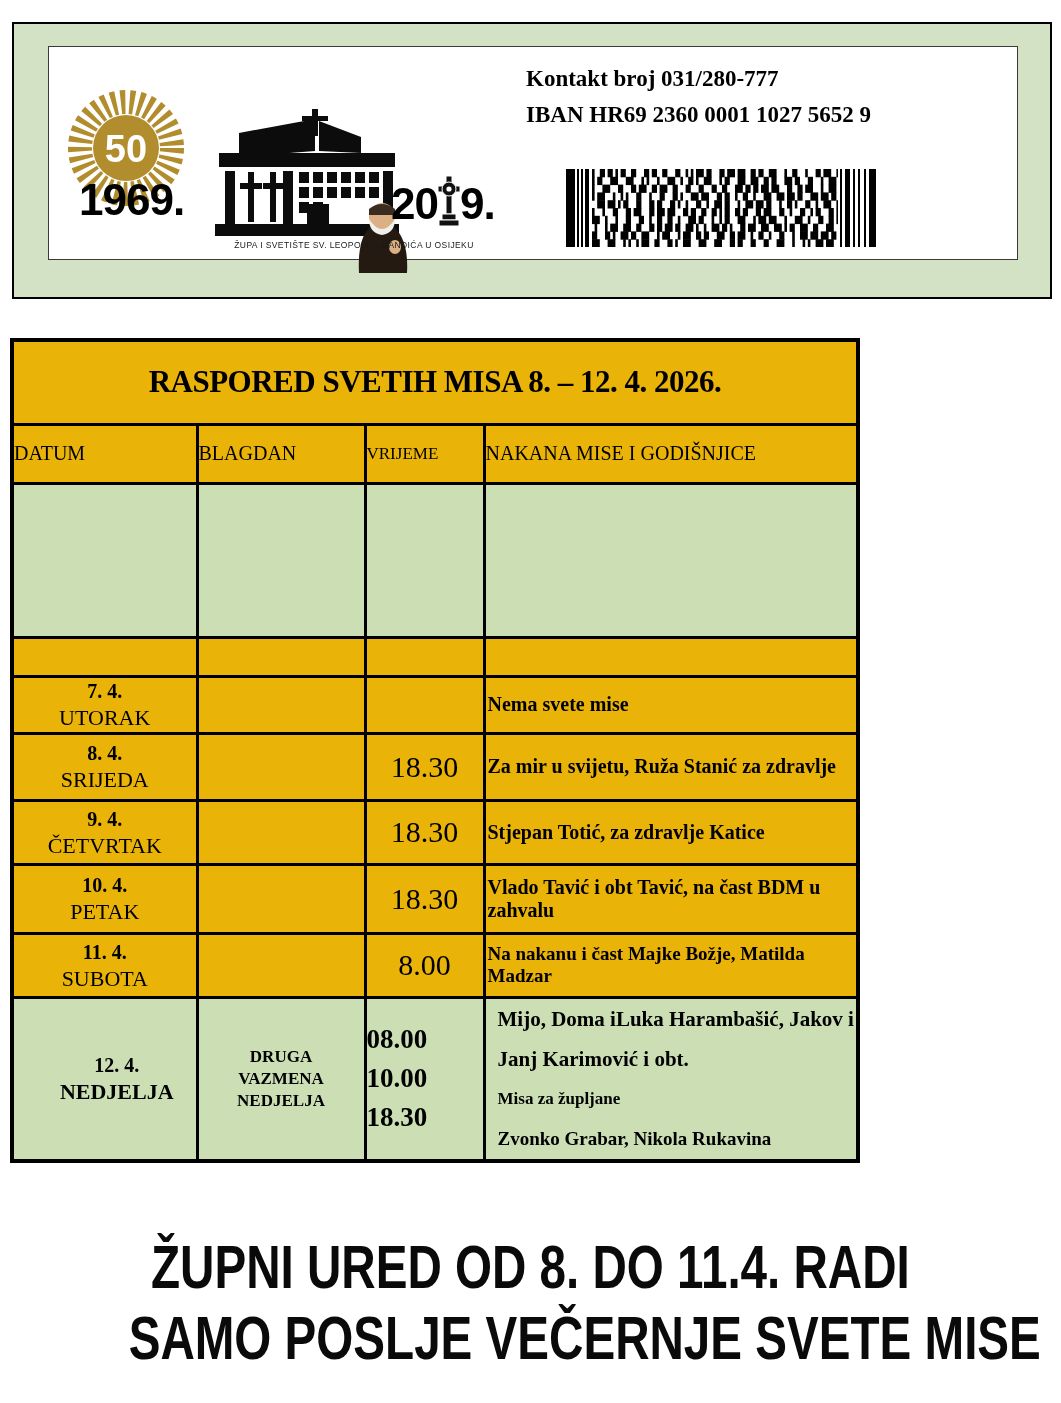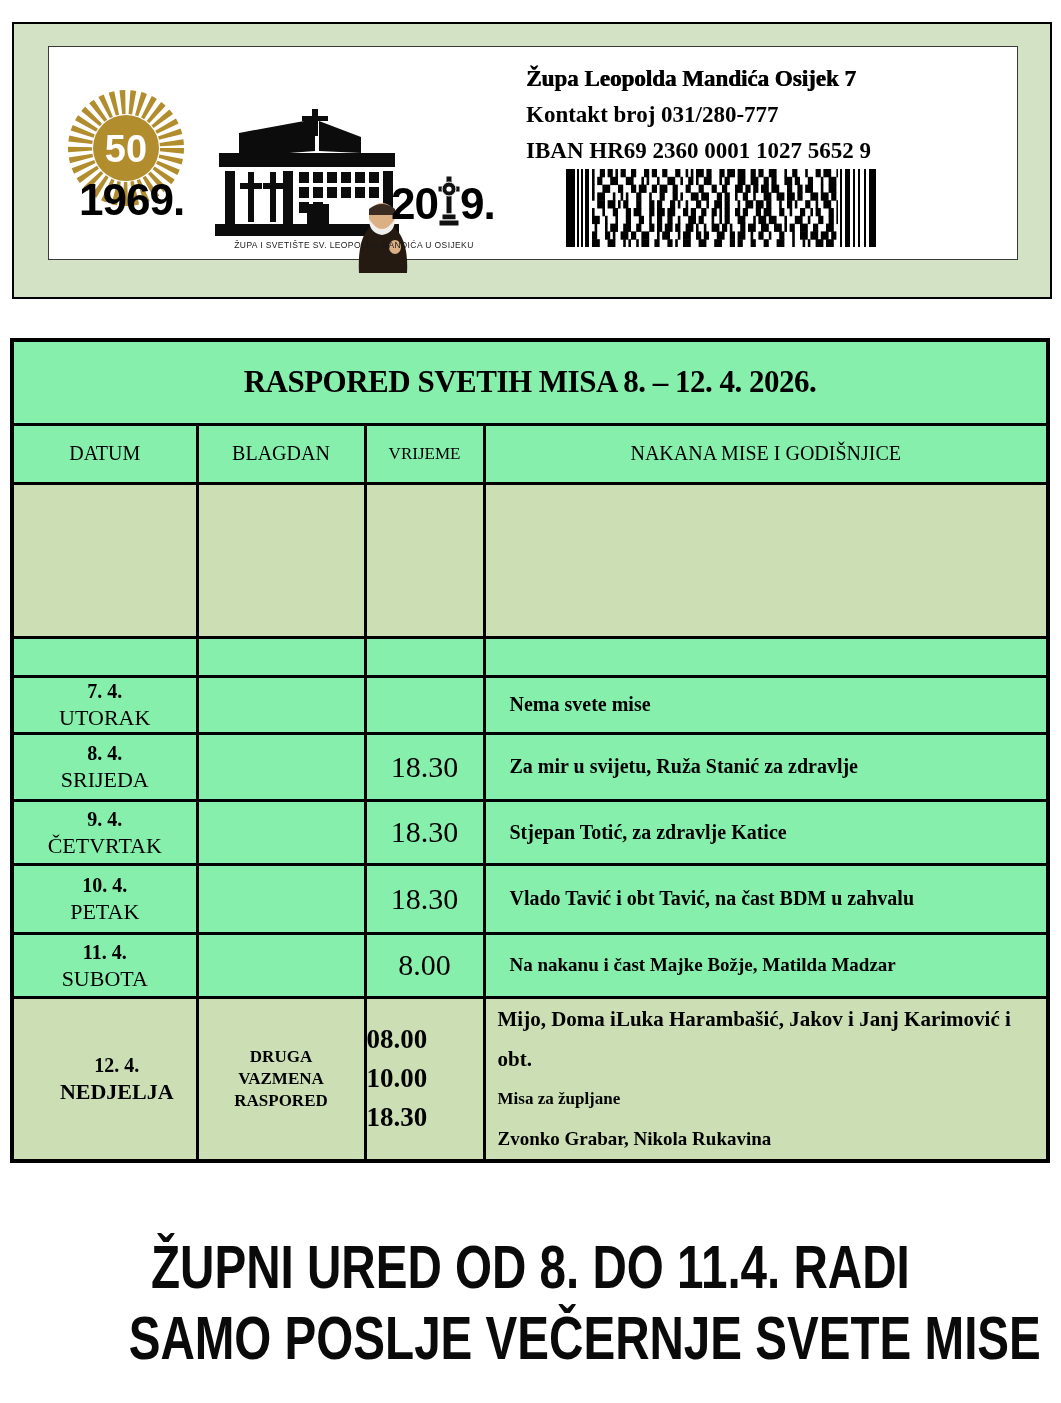--- a/index.html
+++ b/index.html
@@ -164,7 +164,6 @@
     <div class="logo-caption">ŽUPA I SVETIŠTE SV. LEOPOLDA MANDIĆA U OSIJEKU</div>
 
     <div class="parish-info">
-      <div class="l1">Župa Leopolda Mandića Osijek 7</div>
       <div class="l2">Kontakt broj 031/280-777</div>
       <div class="l3">IBAN HR69 2360 0001 1027 5652 9</div>
     </div>

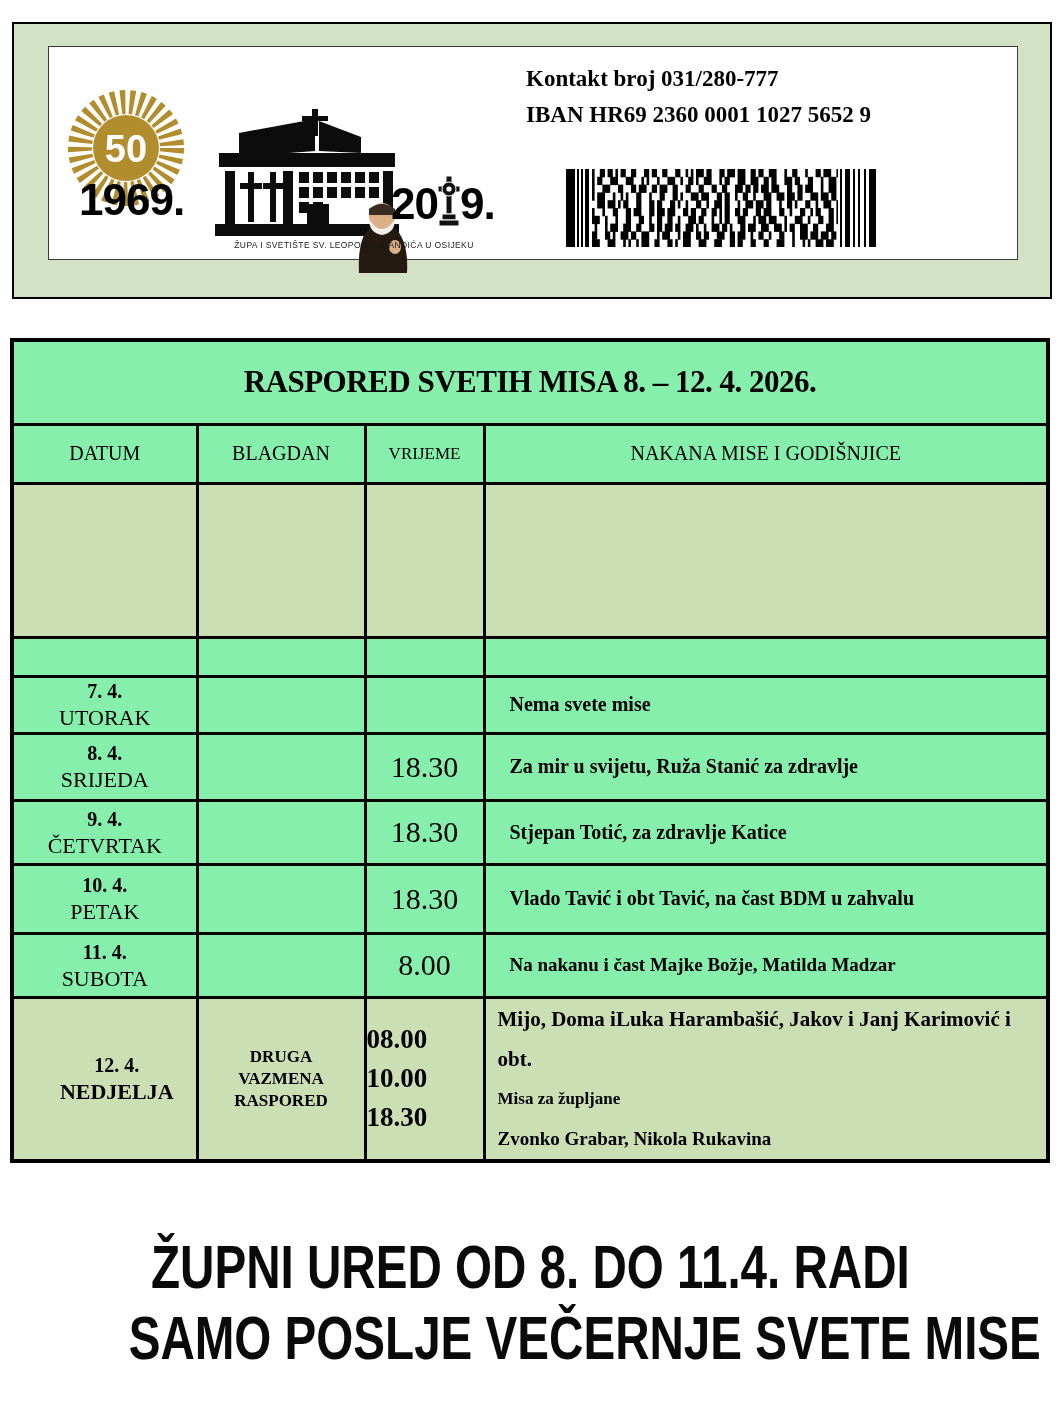--- a/index.html
+++ b/index.html
@@ -50,8 +50,8 @@
 
   
   table.schedule{
-    position:absolute;left:10px;top:338px;width:1040px;
-    border-collapse:collapse;table-layout:fixed;background:#86efac;
+    position:absolute;left:10px;top:338px;width:850px;
+    border-collapse:collapse;table-layout:fixed;background:#eab308;
   }
   table.schedule td{border:3px solid #000;vertical-align:middle;overflow:hidden;}
   table.schedule{border:4px solid #000;}

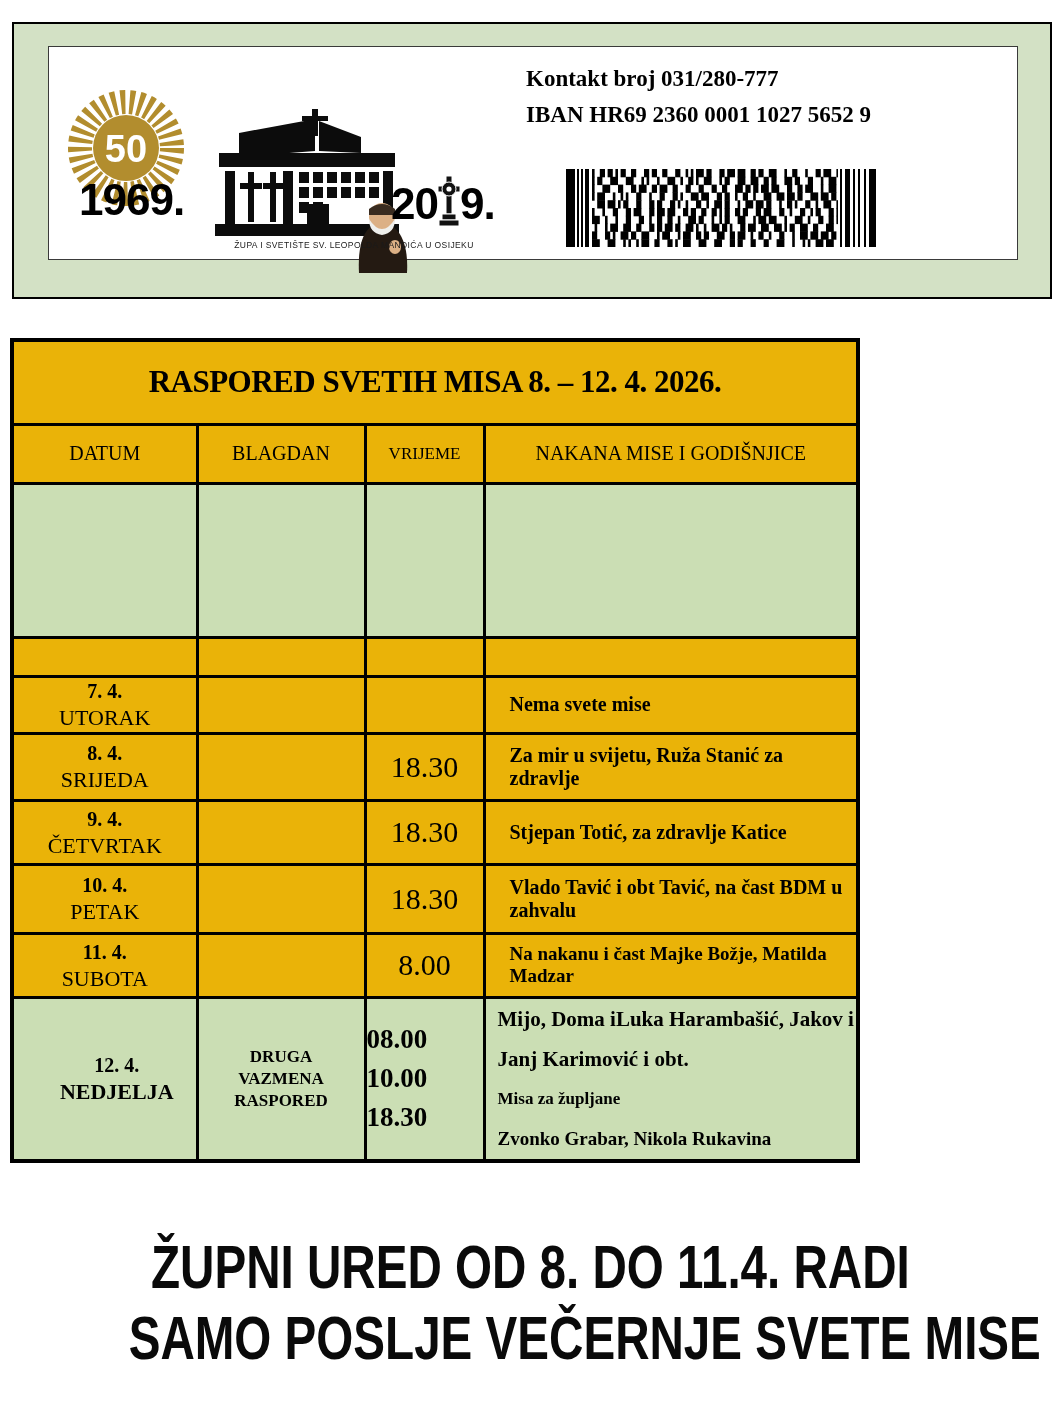--- a/index.html
+++ b/index.html
@@ -56,7 +56,7 @@
   table.schedule td{border:3px solid #000;vertical-align:middle;overflow:hidden;}
   table.schedule{border:4px solid #000;}
   td.title-cell{height:84px;text-align:center;font-weight:bold;font-size:31px;letter-spacing:-.5px;}
-  tr.head-row td{height:59px;text-align:center;font-size:20px;}
+  tr.head-row td{height:59px;font-size:20px;}
   tr.head-row td.vrijeme-h{font-size:17px;}
   tr.green-spacer td{height:154px;background:var(--table_green);}
   tr.white-spacer td{height:39px;}

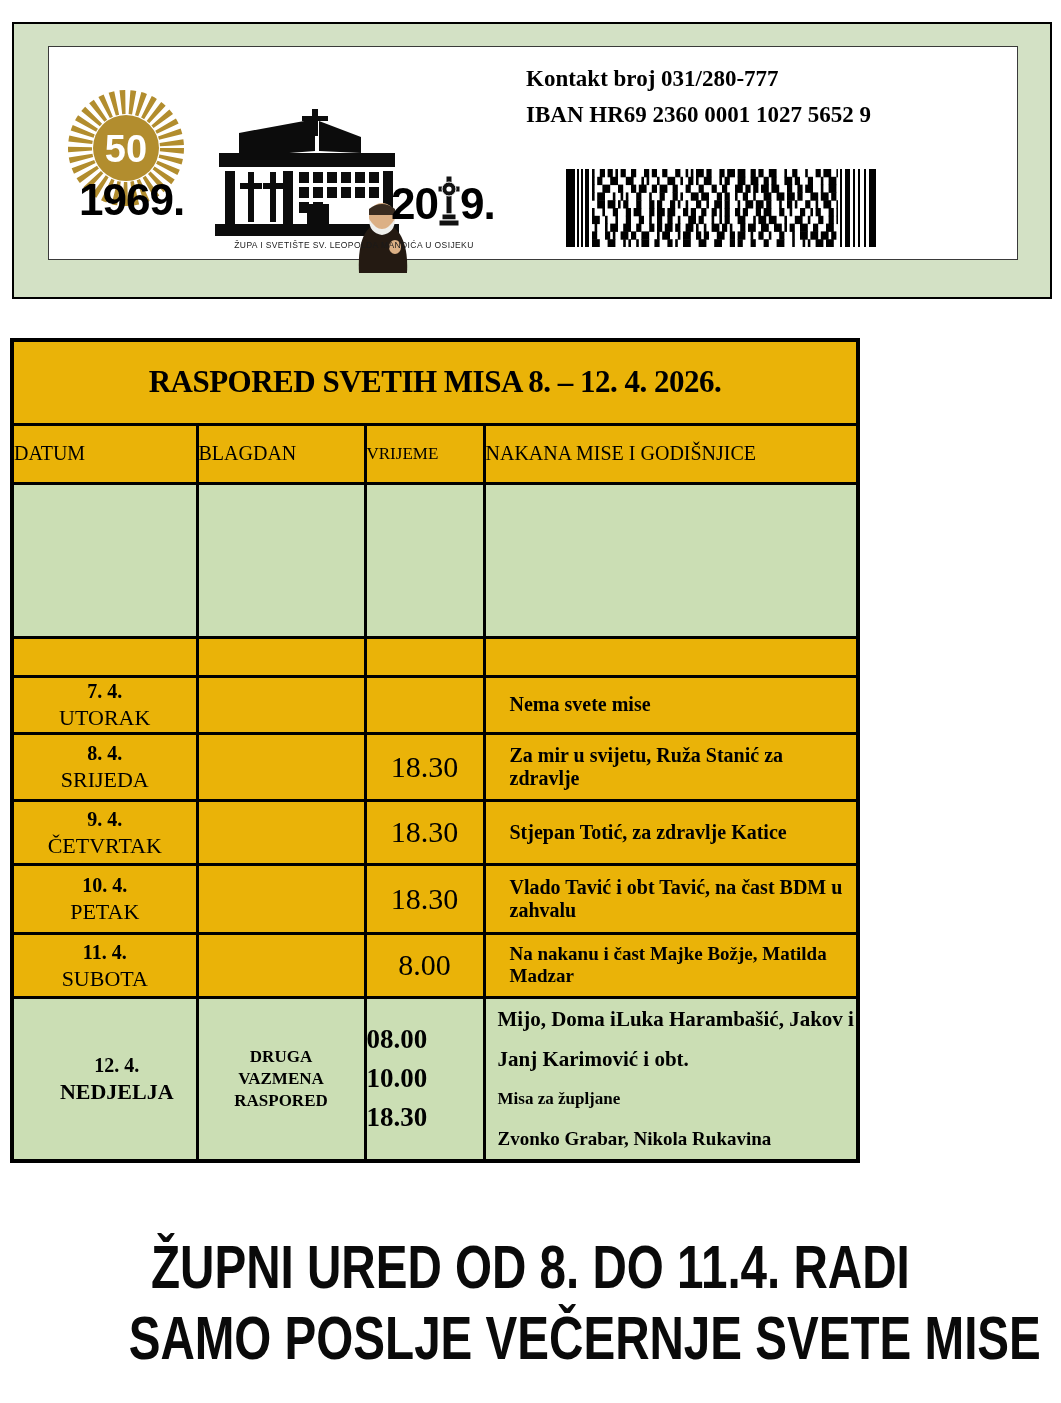--- a/index.html
+++ b/index.html
@@ -64,7 +64,7 @@
   td.c-date .date{font-weight:bold;font-size:20px;line-height:26px;}
   td.c-date .day{font-size:22px;line-height:27px;}
   td.c-time{text-align:center;font-size:30px;}
-  td.c-nak{padding-left:24px;font-weight:bold;font-size:20px;margin-top:16px;}
+  td.c-nak{padding-left:2px;font-weight:bold;font-size:20px;margin-top:16px;}
   tr.r-utorak td{height:57px;}
   tr.r-srijeda td{height:67px;}
   tr.r-cetvrtak td{height:64px;}

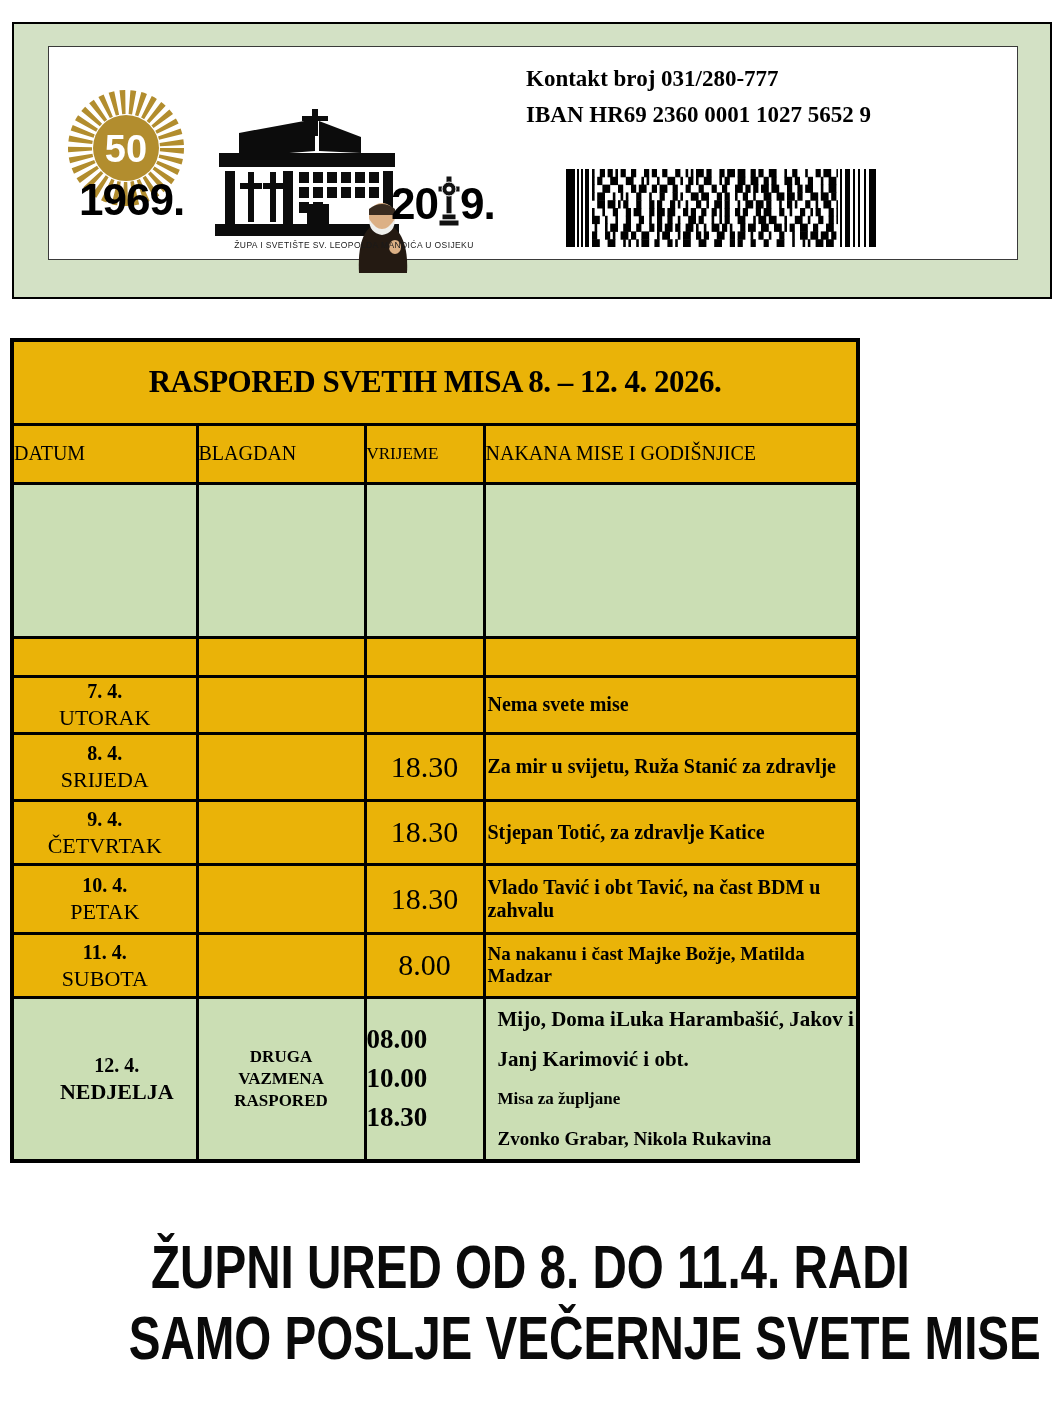--- a/index.html
+++ b/index.html
@@ -510,7 +510,7 @@
       <div class="day">NEDJELJA</div>
     </td>
     <td class="c-blag">
-      <span class="blag-text">DRUGA VAZMENA RASPORED</span>
+      <span class="blag-text">DRUGA VAZMENA NEDJELJA</span>
     </td>
     <td class="c-time-multi">
       <div>08.00</div>

